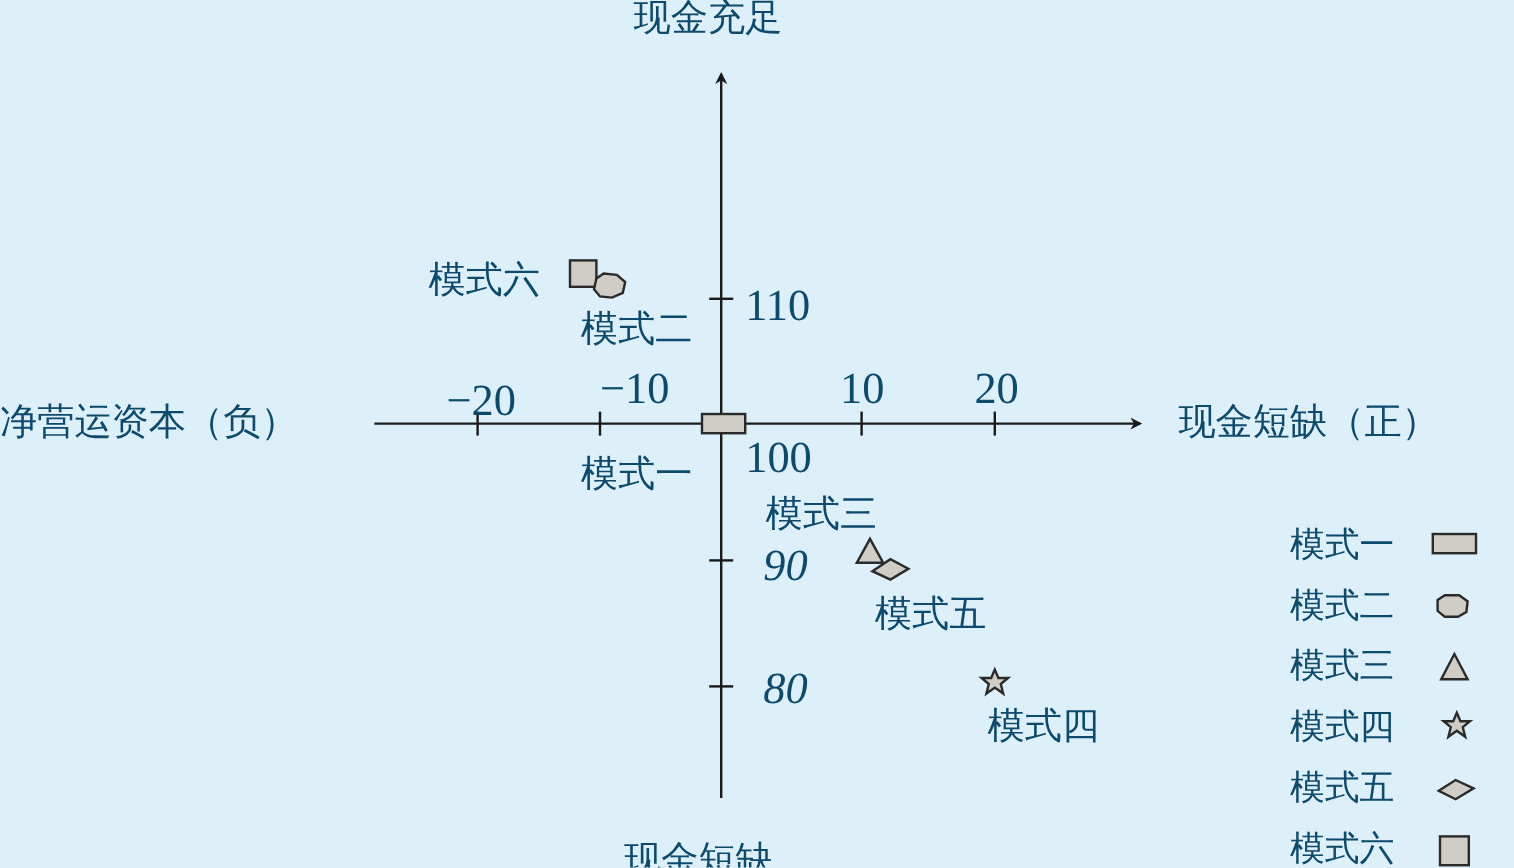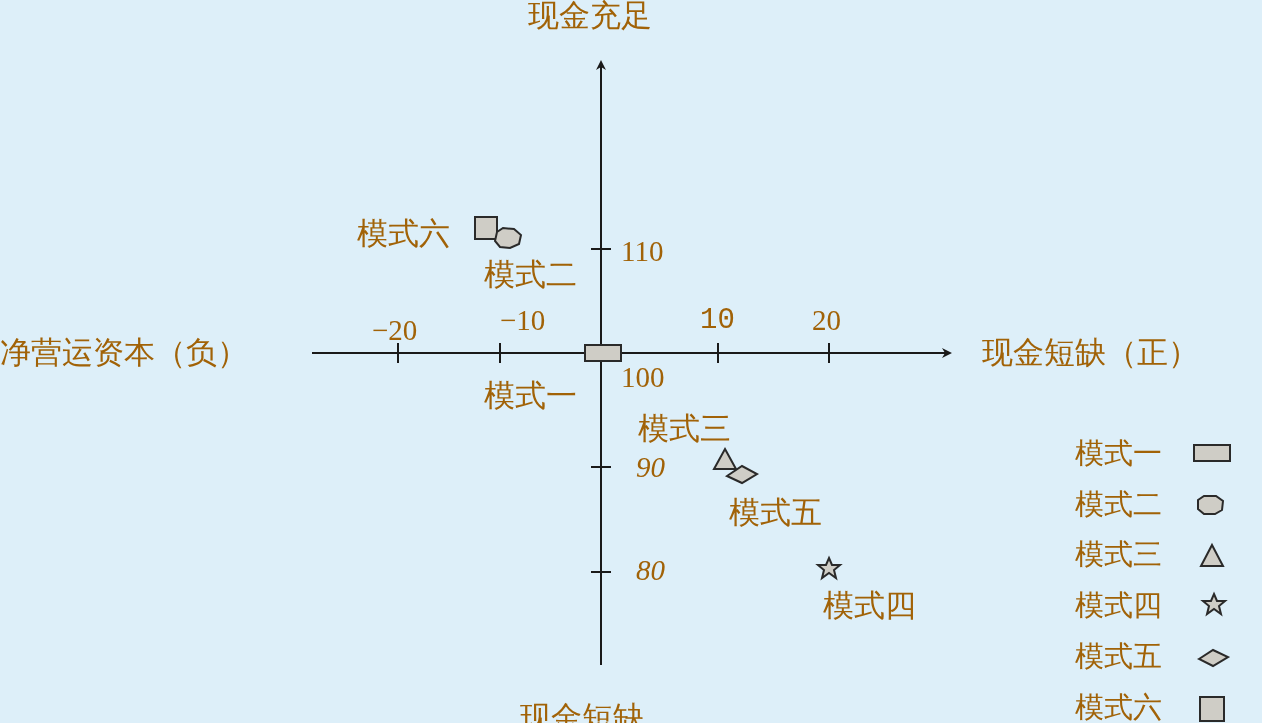--- a/index.html
+++ b/index.html
@@ -11,7 +11,7 @@
     position: relative;
   }
   svg { position: absolute; left: 0; top: 0; }
-  .lbl { position: absolute; white-space: nowrap; line-height: 1; color: #a16207; }
+  .lbl { position: absolute; white-space: nowrap; line-height: 1; color: #0c4a6e; }
   .axis-title { font-size: 31px; }
   .tick { font-size: 29px; font-family: "Liberation Serif", "DejaVu Serif", serif; }
   .pt-label { font-size: 31px; }

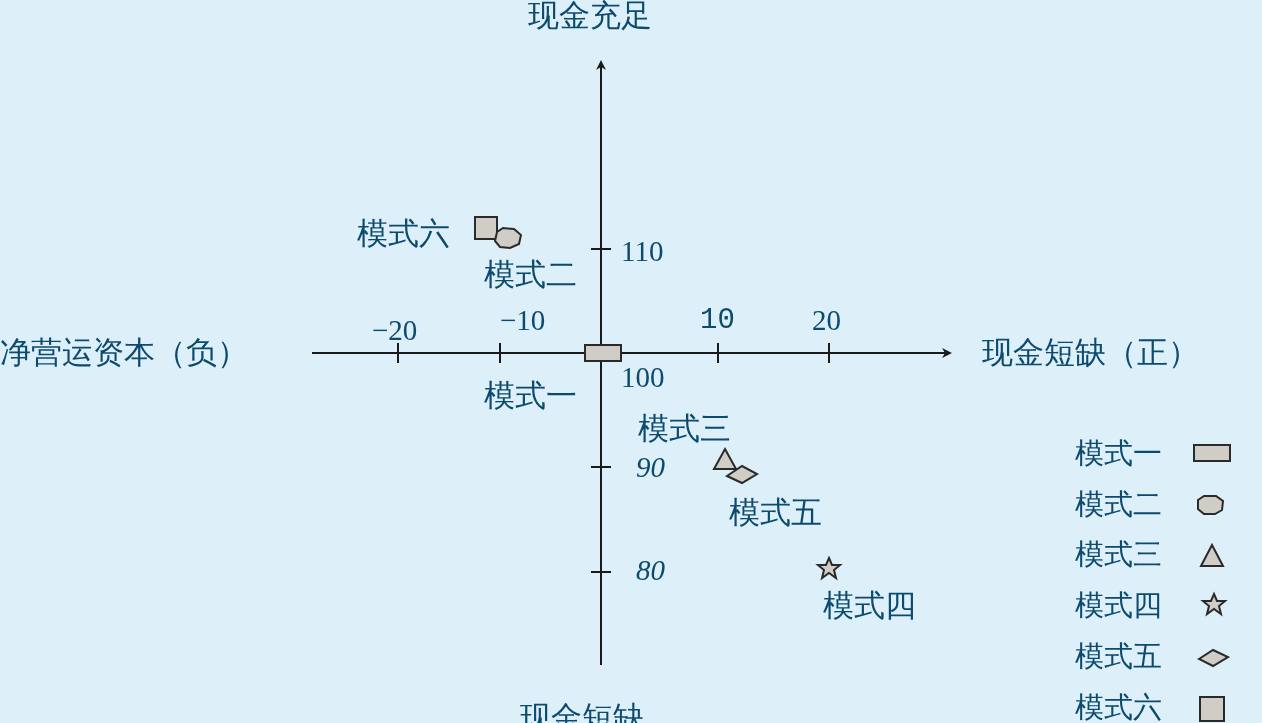--- a/index.html
+++ b/index.html
@@ -13,7 +13,7 @@
   svg { position: absolute; left: 0; top: 0; }
   .lbl { position: absolute; white-space: nowrap; line-height: 1; color: #0c4a6e; }
   .axis-title { font-size: 31px; }
-  .tick { font-size: 29px; font-family: "Liberation Serif", "DejaVu Serif", serif; }
+  .tick { font-size: 37px; font-family: "Liberation Serif", "DejaVu Serif", serif; }
   .pt-label { font-size: 31px; }
   .legend-label { font-size: 29px; }
 </style>

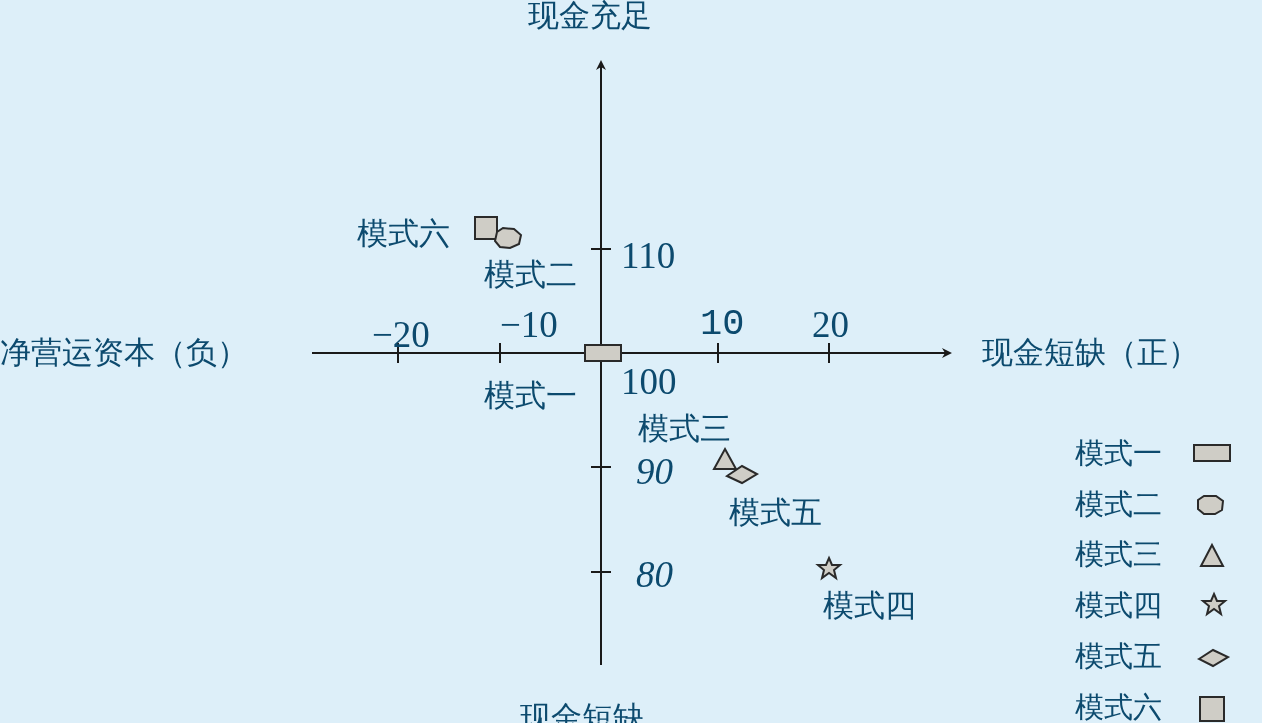--- a/index.html
+++ b/index.html
@@ -76,7 +76,7 @@
 
 <div class="lbl tick" style="left:372px; top:316px;">−20</div>
 <div class="lbl tick" style="left:472px; top:306px;margin-left:28px;">−10</div>
-<div class="lbl tick" style="left:700px; top:306px;font-family:Liberation Mono, monospace;">10</div>
+<div class="lbl tick" style="left:700px; top:306px;">10</div>
 <div class="lbl tick" style="left:812px; top:306px;">20</div>
 
 <div class="lbl tick" style="left:621px; top:237px;">110</div>

